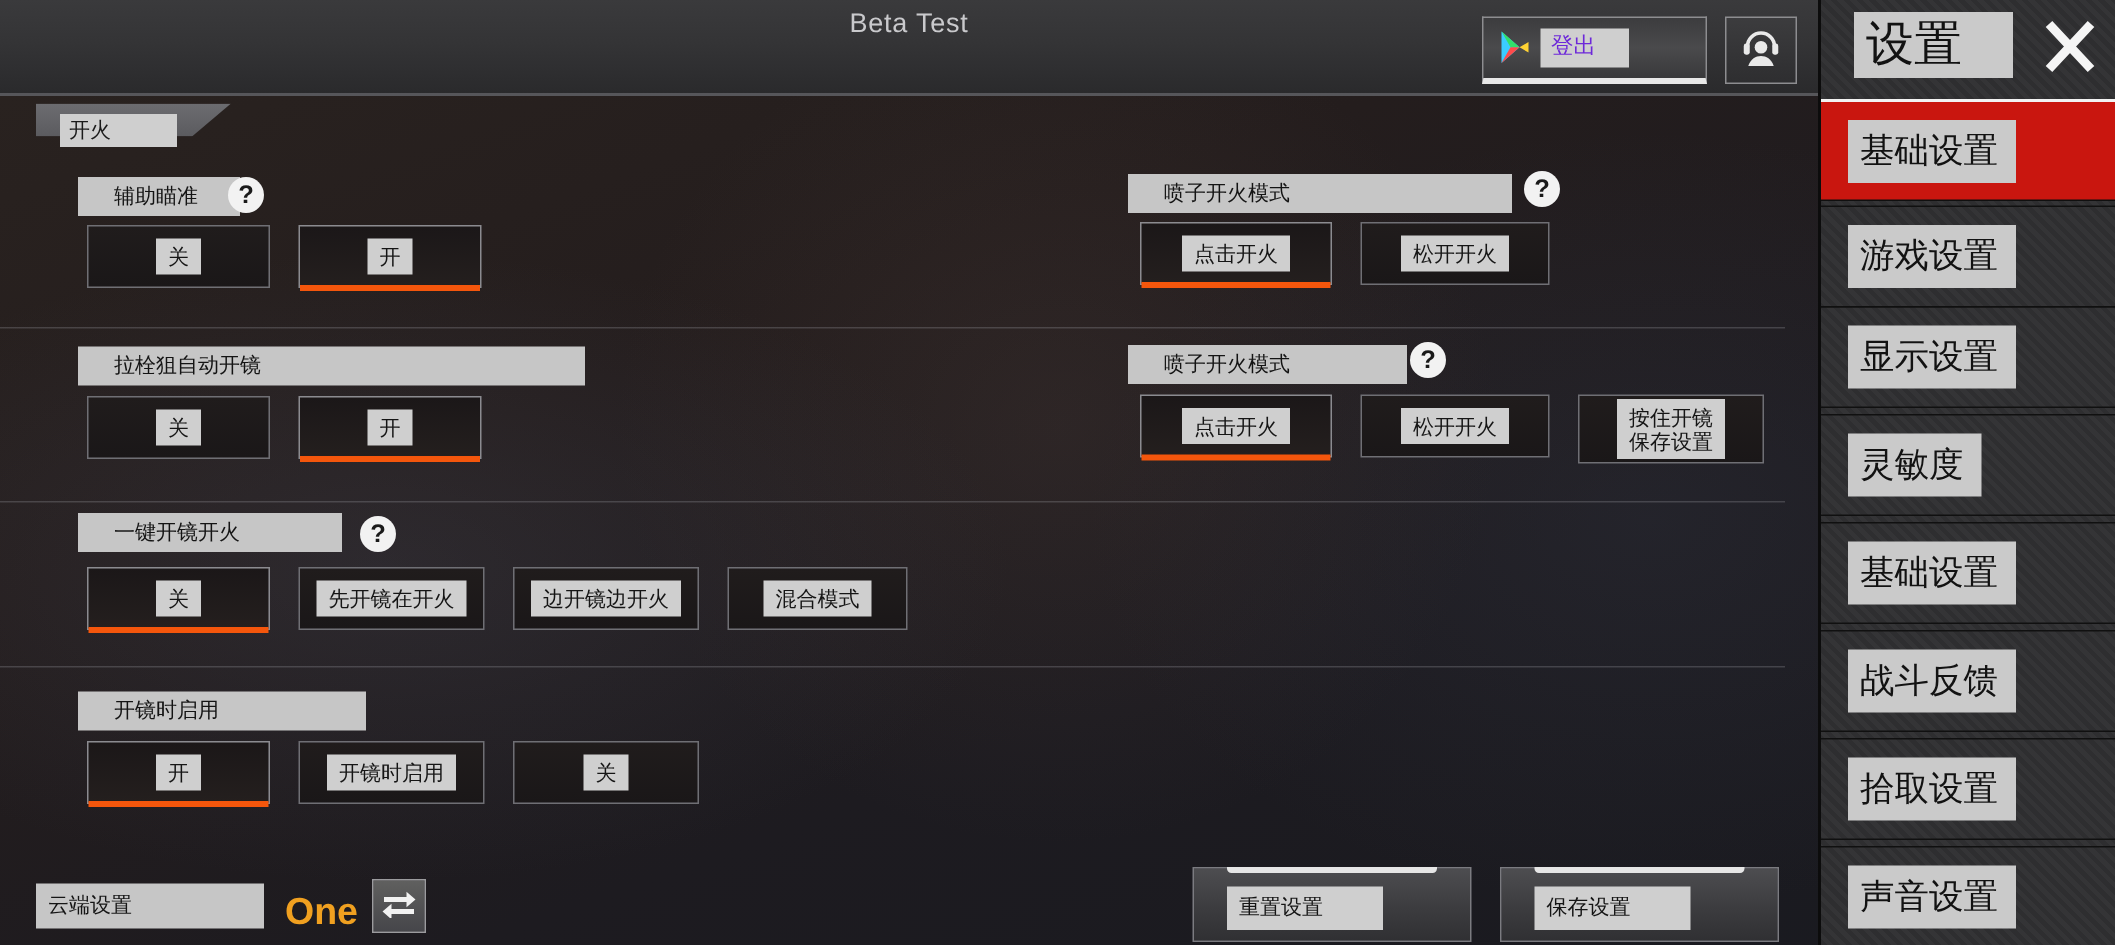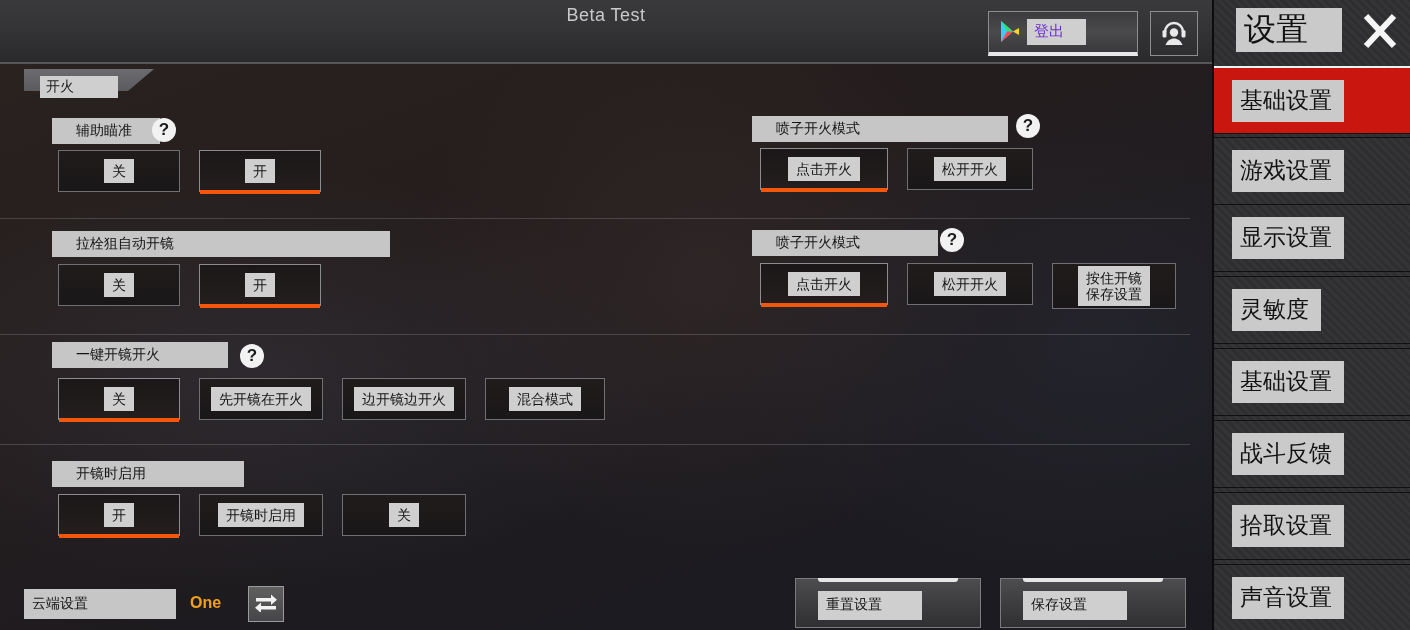--- a/index.html
+++ b/index.html
@@ -87,7 +87,7 @@
     position:absolute; left:24px; top:589px; width:152px; height:30px;
     background:#c6c6c6; color:#151515; font-size:14px; display:flex; align-items:center; padding-left:8px;
   }
-  .cloud-val{ position:absolute; left:190px; top:594px; color:#f0a020; font-size:16px; font-weight:bold;text-align:center; }
+  .cloud-val{ position:absolute; left:190px; top:594px; color:#f0a020; font-size:25px; font-weight:bold;text-align:center; }
   .swap-btn{
     position:absolute; left:248px; top:586px; width:36px; height:36px;
     background:linear-gradient(180deg,#60605f,#46464a); border:1px solid #9b9b9e;

